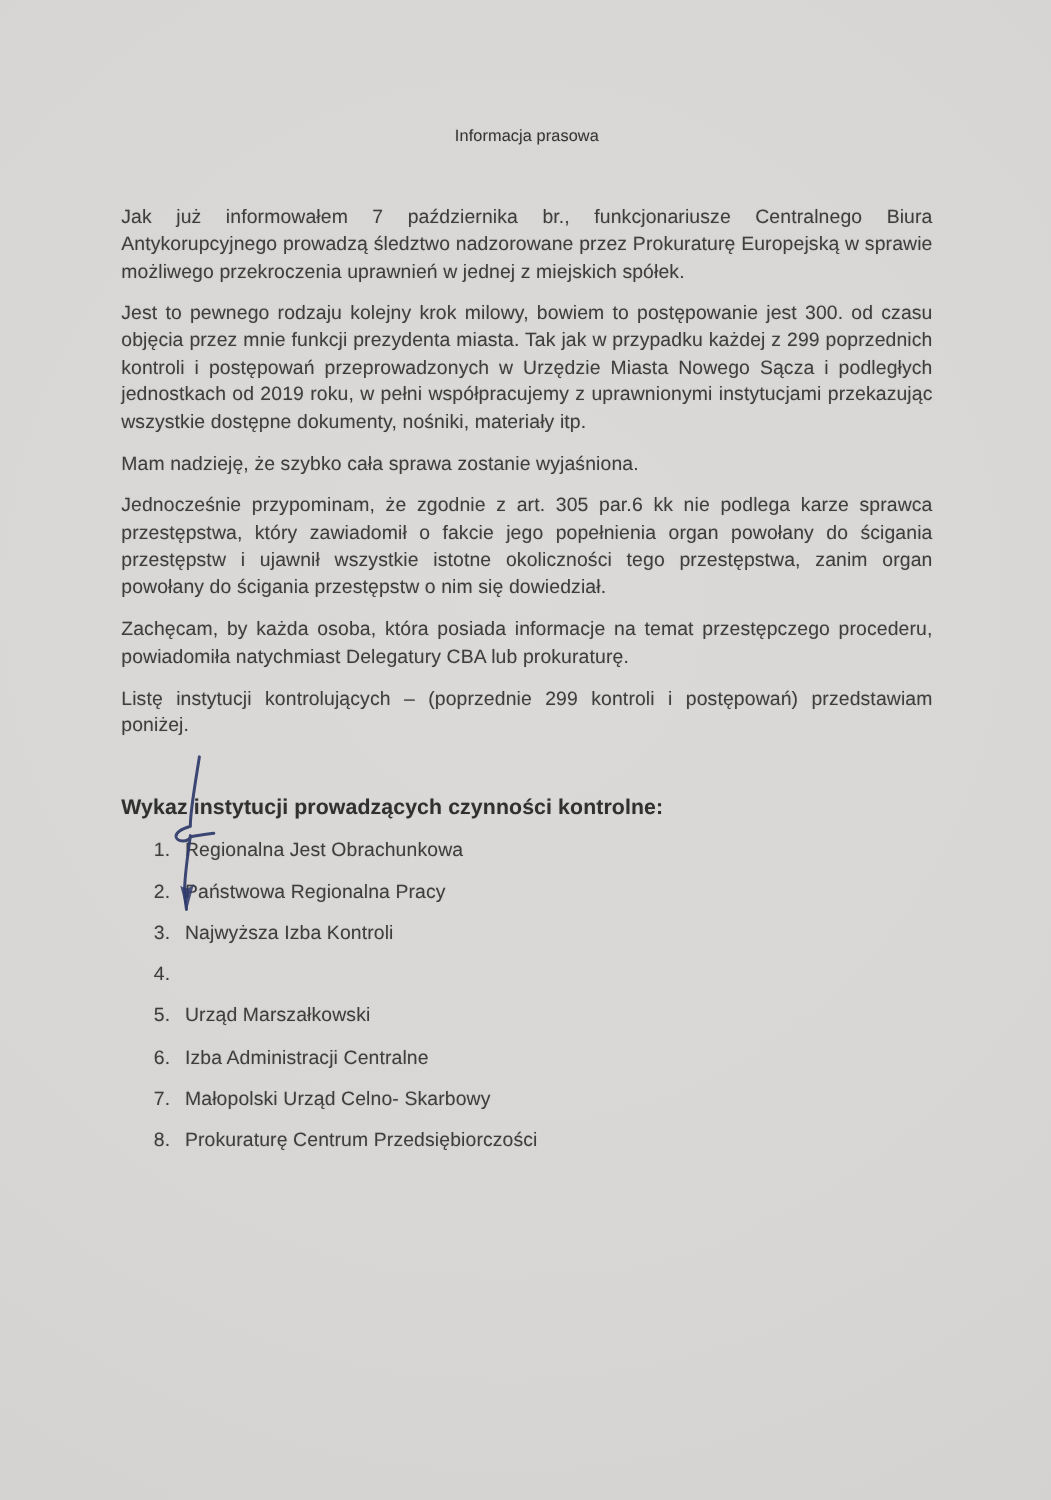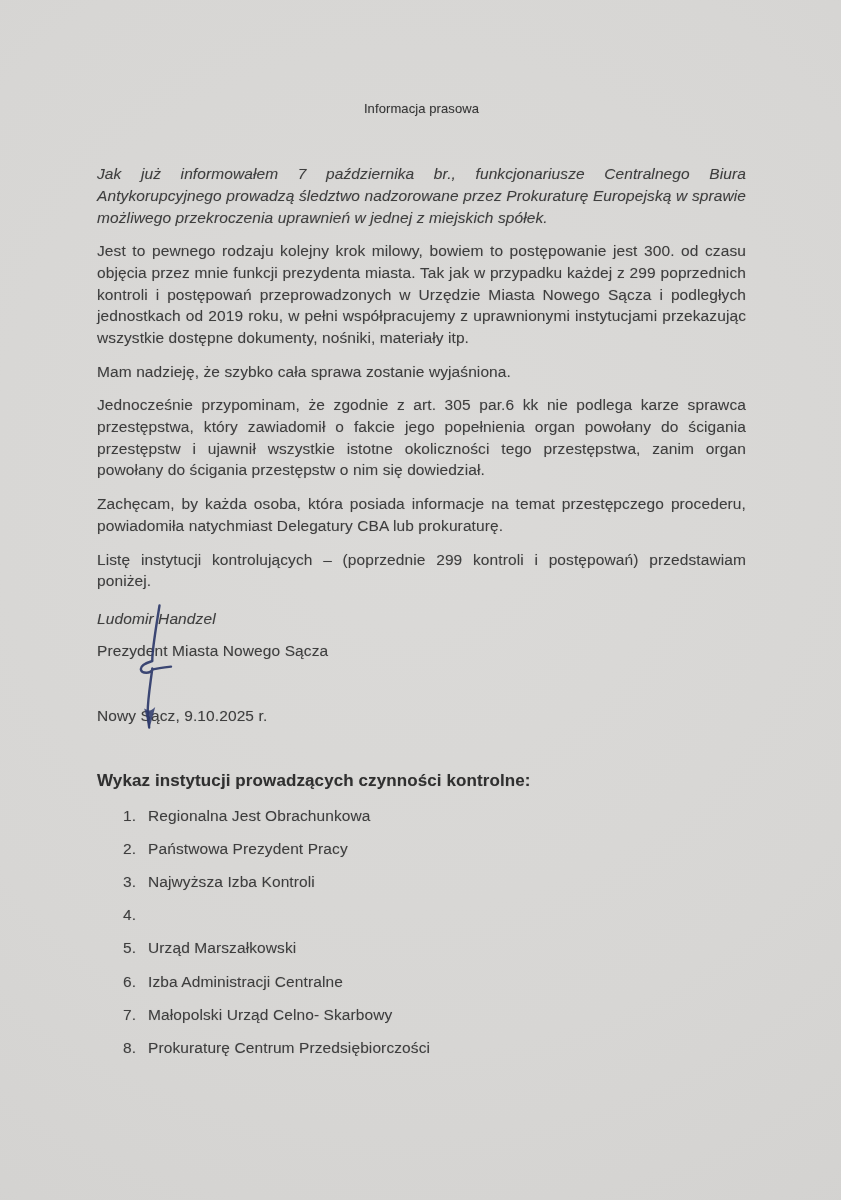--- a/index.html
+++ b/index.html
@@ -41,7 +41,7 @@
     margin: 12px 0 0 0;
     text-align: justify;
   }
-  .para:first-child { margin-top: 16px; font-style: italic; }
+  .para:first-child { margin-top: 4px; }
 
   .sig-name  { margin: 41px 0 0 0; }
   .sig-role  { margin: 10px 0 0 0; }

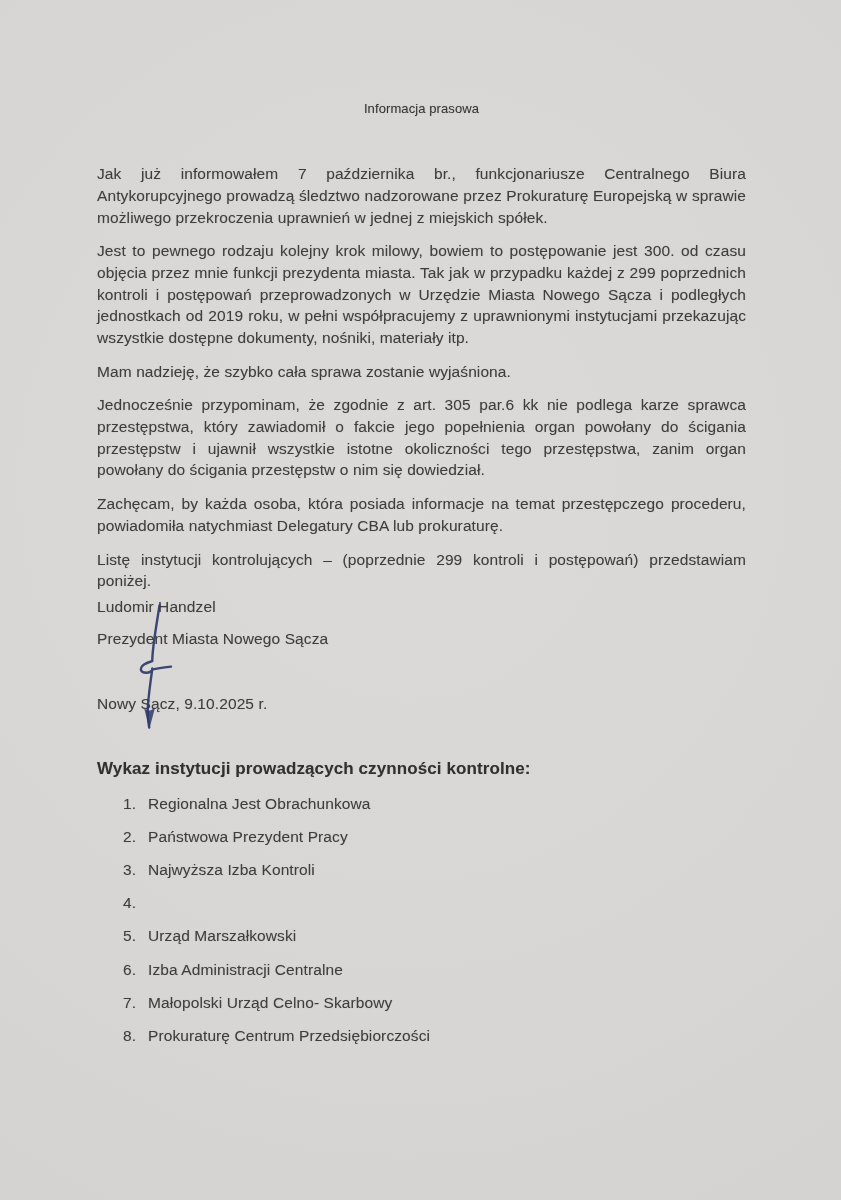--- a/index.html
+++ b/index.html
@@ -94,11 +94,6 @@
       <p class="para">Listę instytucji kontrolujących – (poprzednie 299 kontroli i postępowań) przedstawiam poniżej.</p>
     </div>
 
-    <div class="sig-block">
-      <p class="para sig-name">Ludomir Handzel</p>
-      <p class="para sig-role">Prezydent Miasta Nowego Sącza</p>
-      <p class="para sig-date">Nowy Sącz, 9.10.2025 r.</p>
-    </div>
 
     <h2 class="list-heading">Wykaz instytucji prowadzących czynności kontrolne:</h2>
 

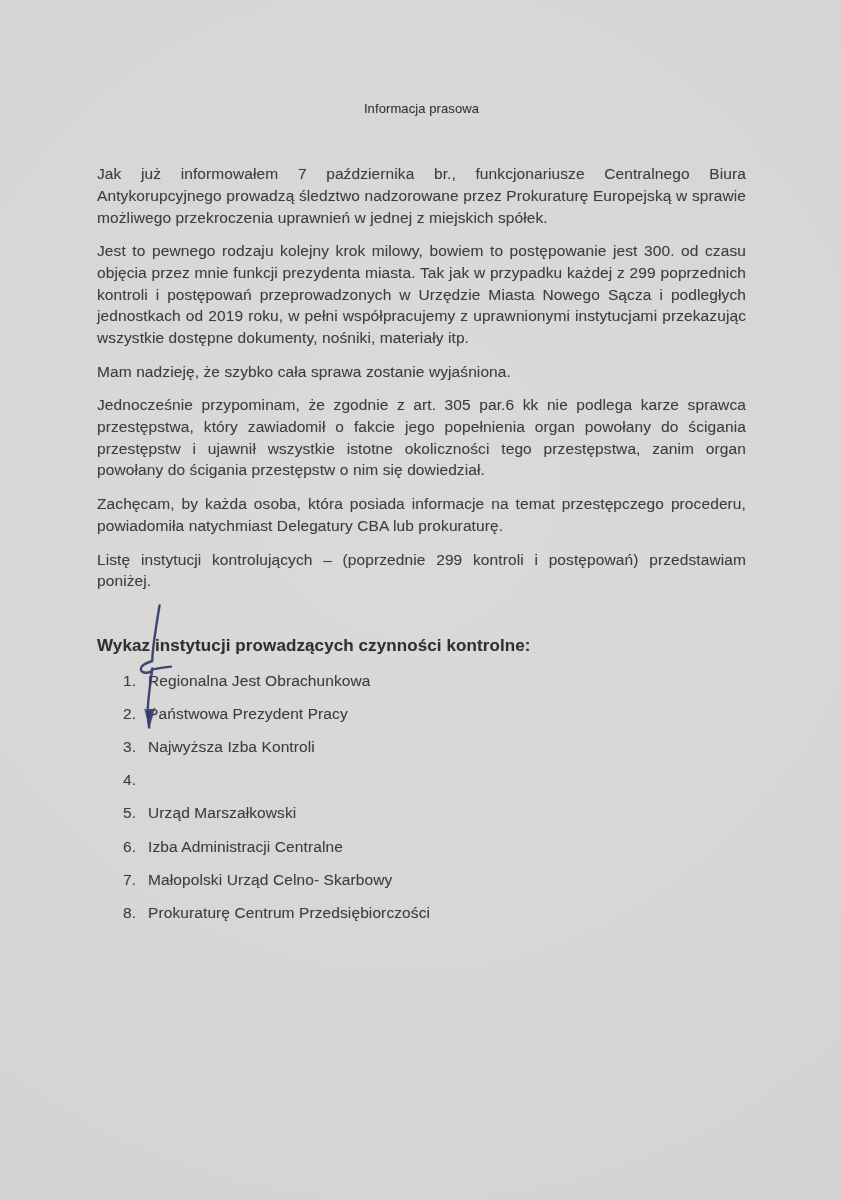--- a/index.html
+++ b/index.html
@@ -105,7 +105,7 @@
         </li>
         <li class="list-item">
           <span class="num">2.</span>
-          <span class="label">Państwowa Prezydent Pracy</span>
+          <span class="label">Państwowa Regionalna Pracy</span>
         </li>
         <li class="list-item">
           <span class="num">3.</span>

